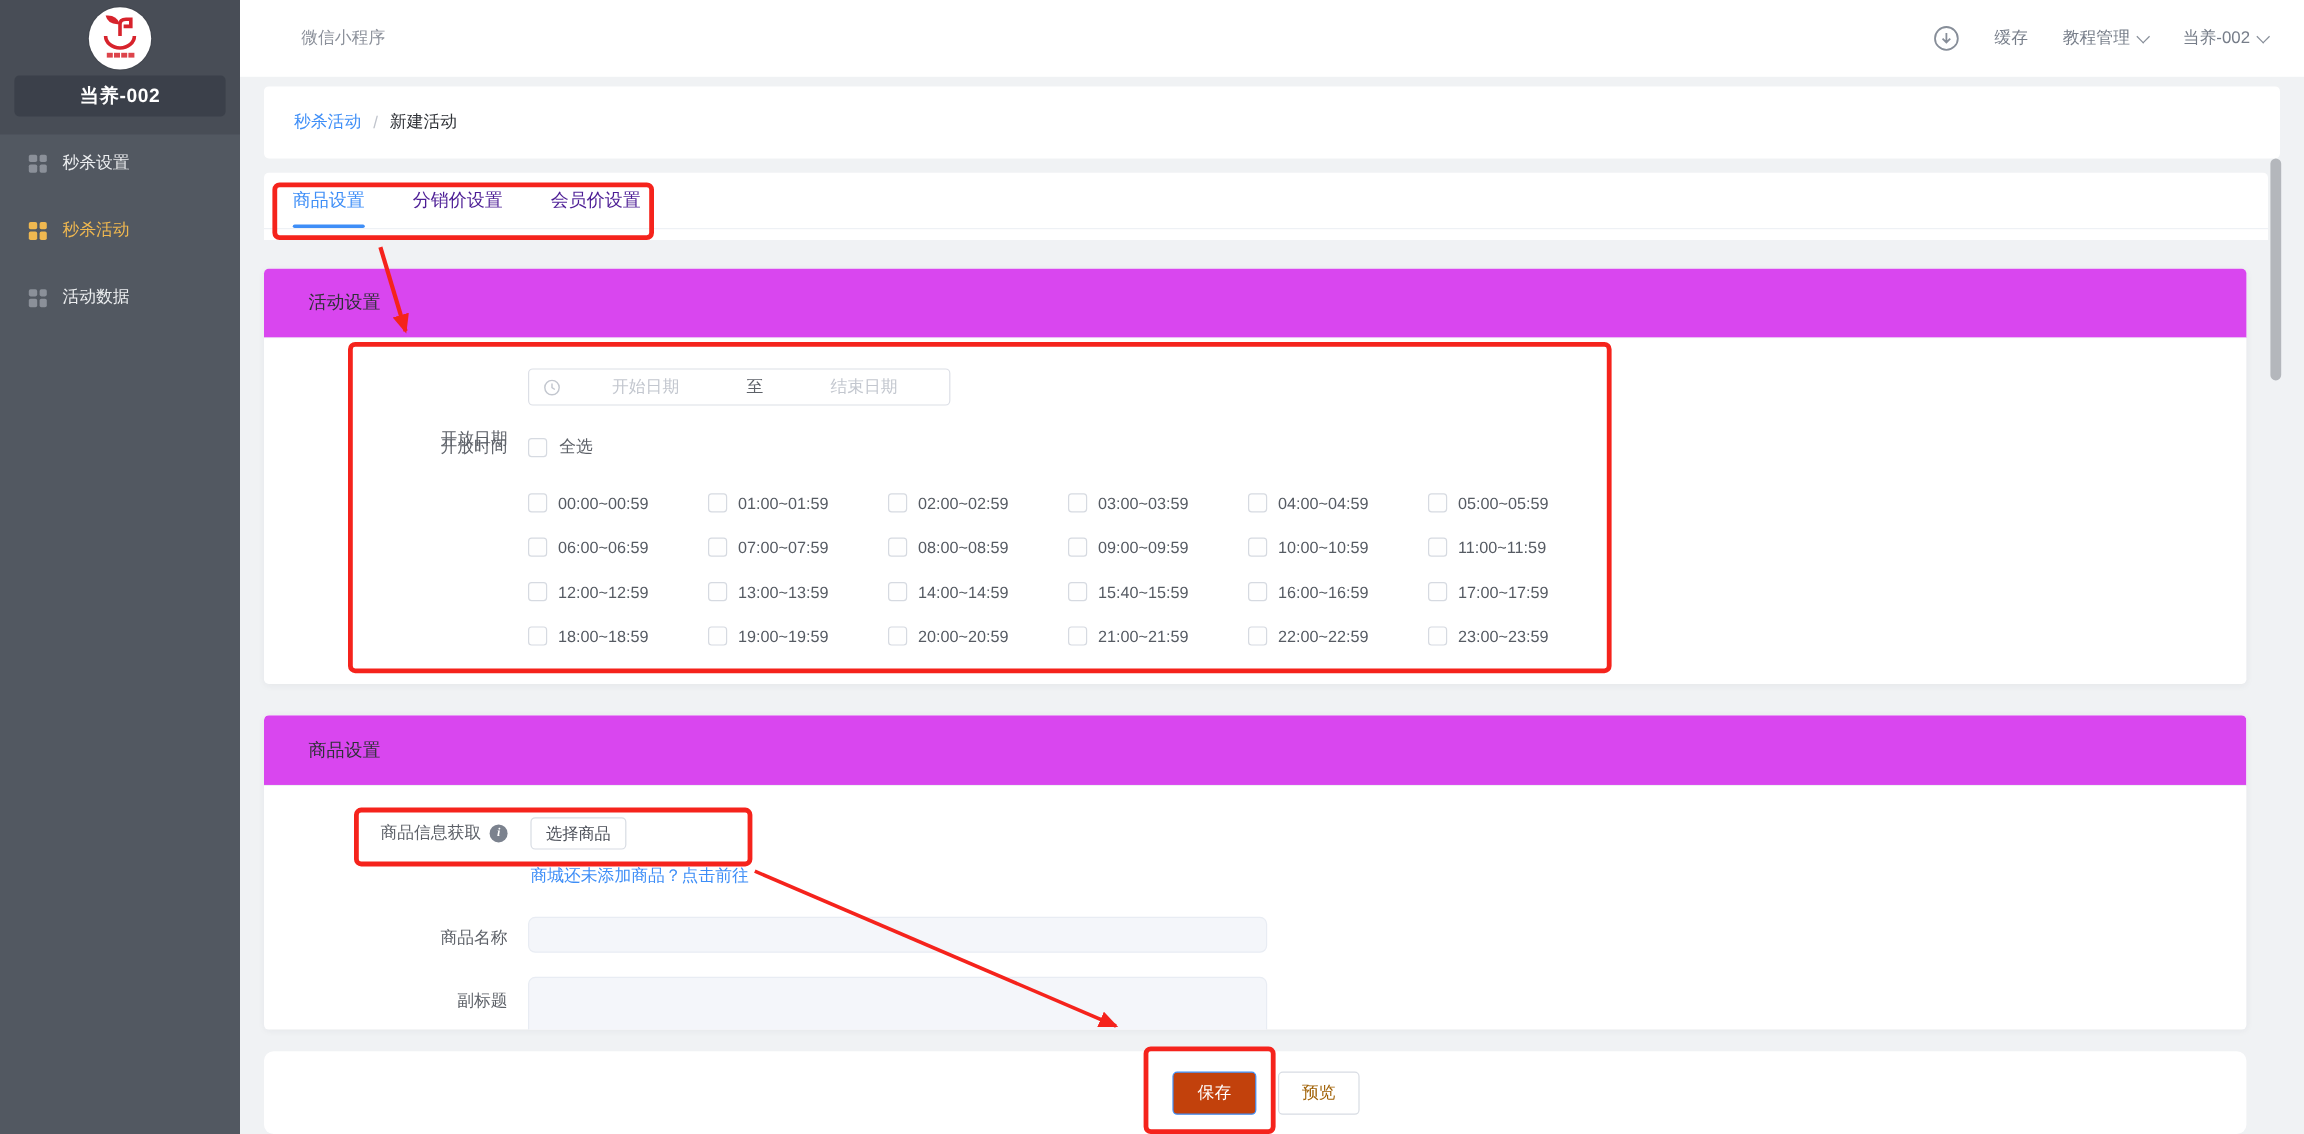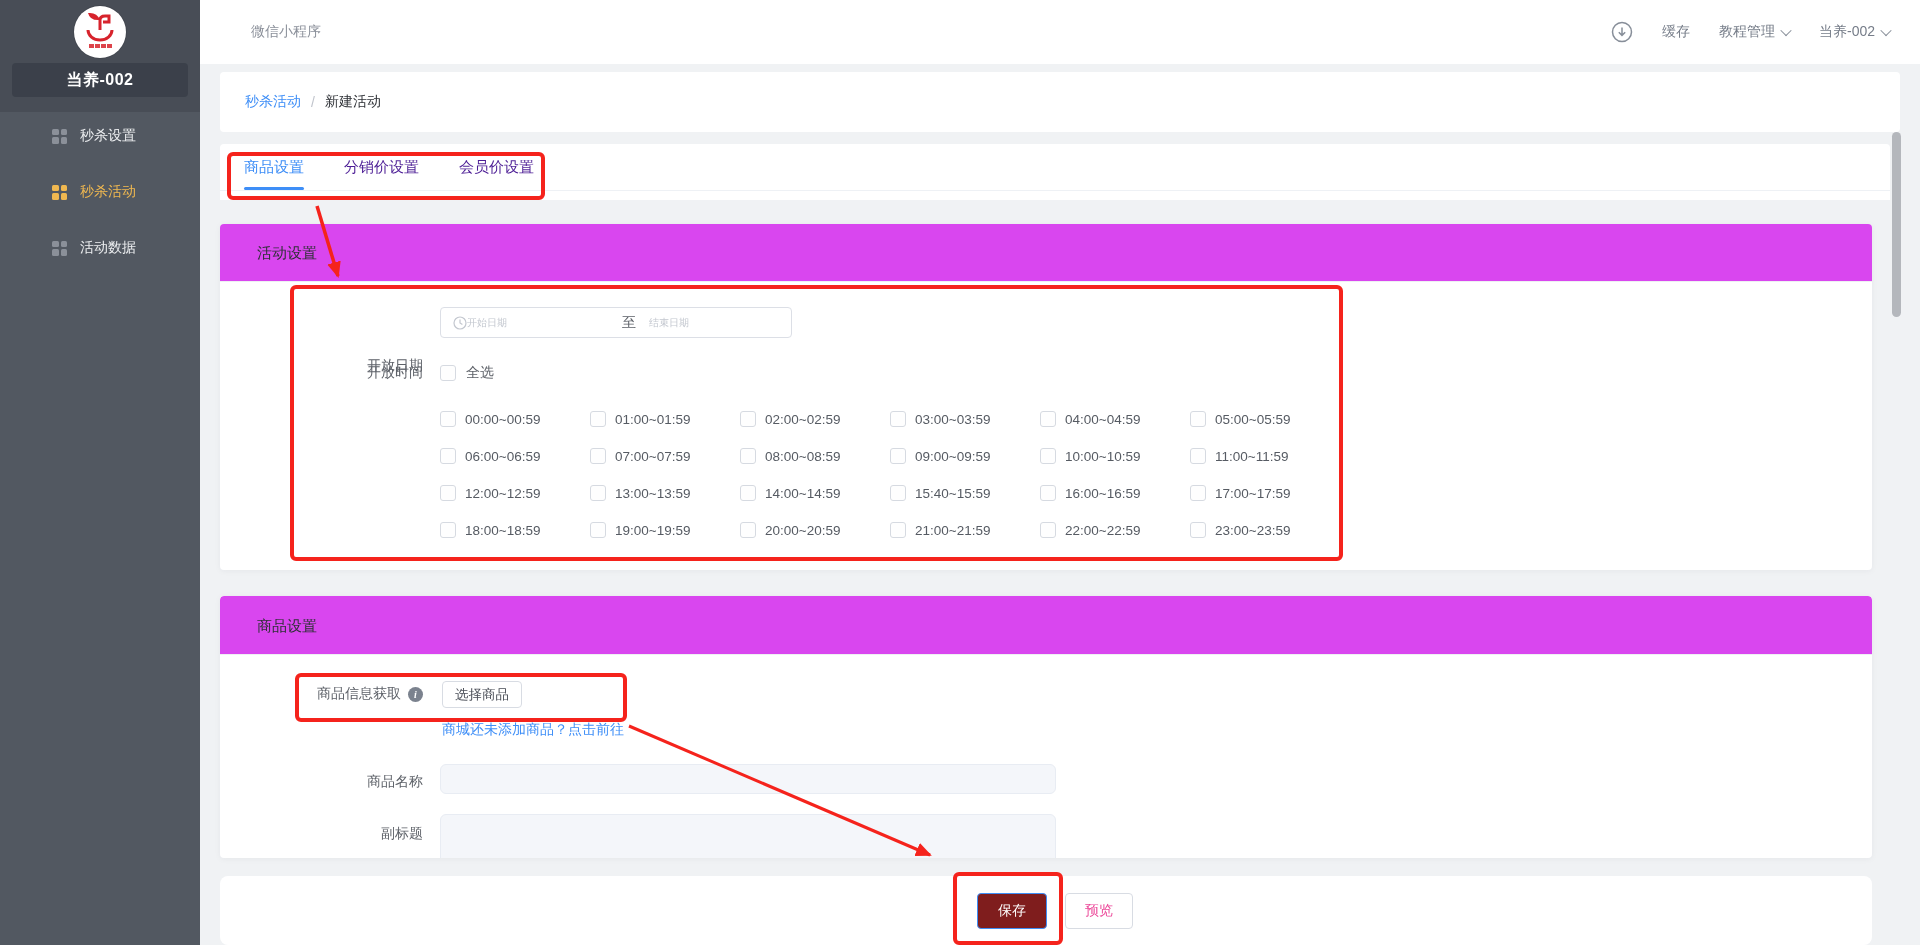--- a/index.html
+++ b/index.html
@@ -12,7 +12,7 @@
         box-shadow:0 0 0 1px rgba(0,0,0,.08);}
   .store-badge{position:absolute;left:12px;top:63px;width:176px;height:34px;background:#3b404a;border-radius:4px;
         color:#fff;font-size:16px;font-weight:bold;display:flex;align-items:center;justify-content:center;letter-spacing:.5px;}
-  .menu{position:absolute;left:0;top:108px;width:188px;margin-left:28px;}
+  .menu{position:absolute;left:0;top:108px;width:188px;}
   .menu-item{height:56px;display:flex;align-items:center;padding-left:24px;cursor:pointer;color:#eceef0;font-size:14px;}
   .menu-item .grid-icon{width:15px;height:15px;display:grid;grid-template-columns:6.5px 6.5px;grid-template-rows:6.5px 6.5px;gap:2px;margin-right:13px;}
   .menu-item .grid-icon i{background:#8b9099;border-radius:1.5px;}

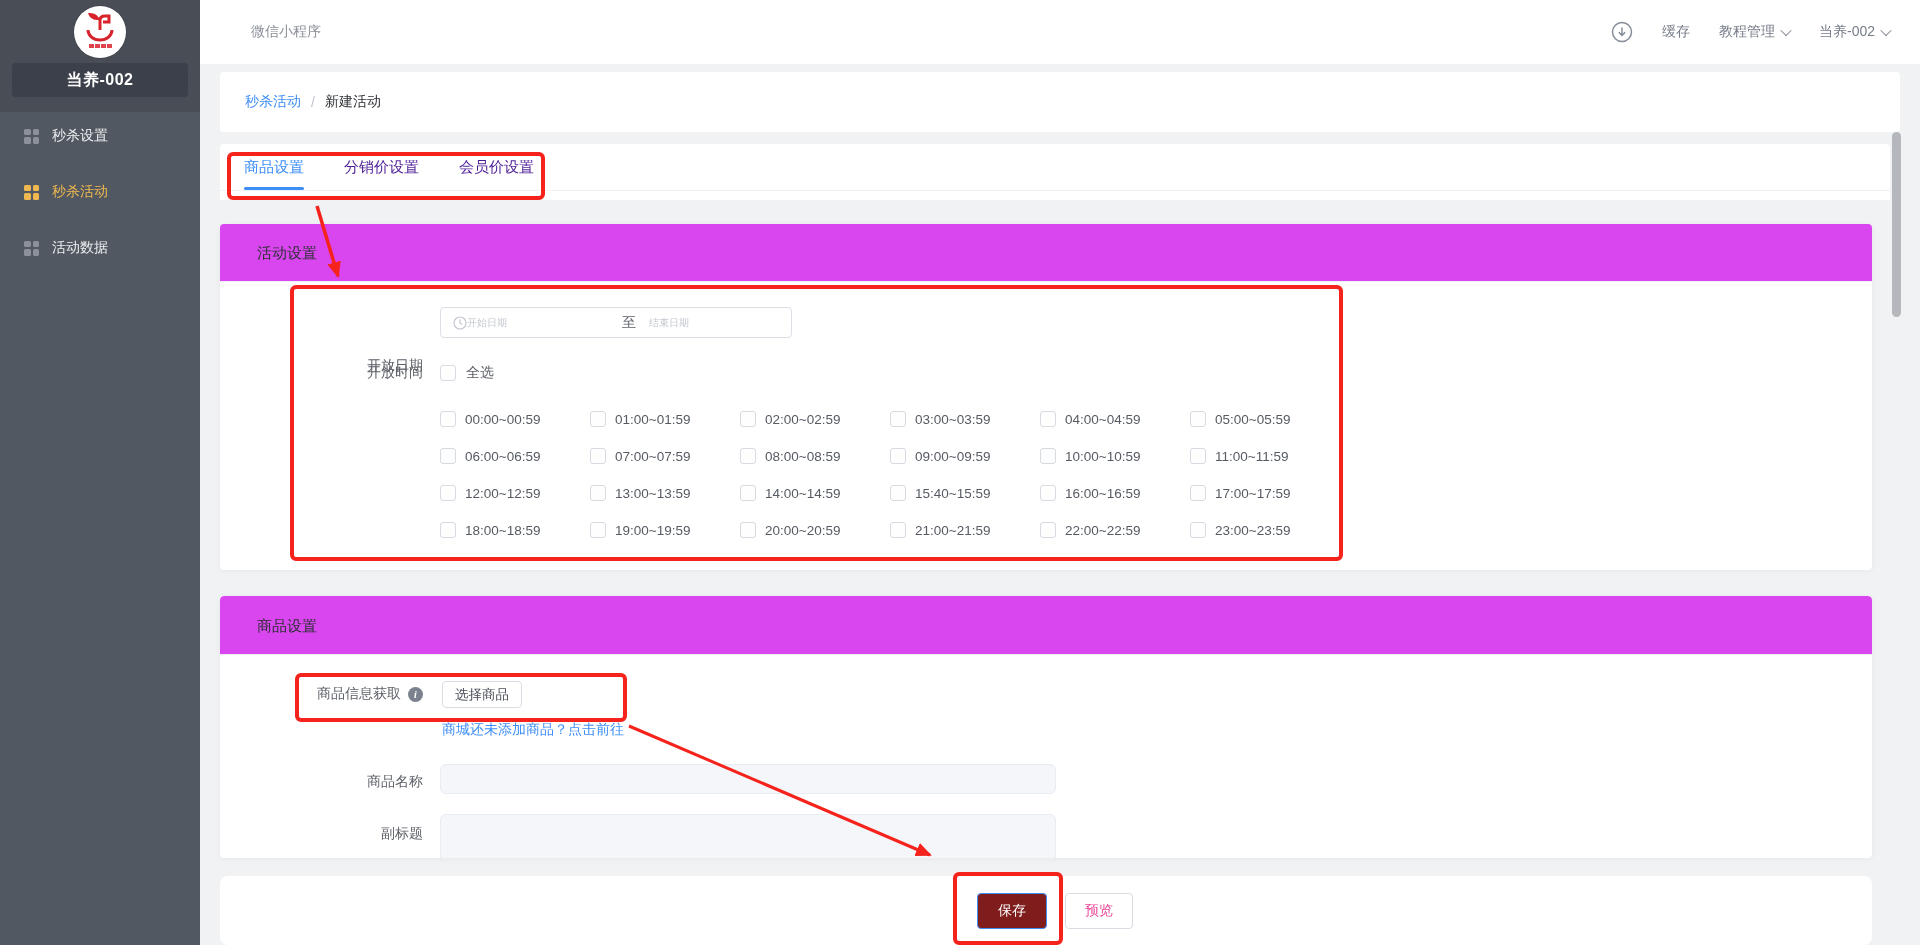--- a/index.html
+++ b/index.html
@@ -59,7 +59,7 @@
   .date-range{position:absolute;left:220px;top:25px;width:352px;height:31px;border:1px solid #dcdfe6;border-radius:4px;
         background:#fff;display:flex;align-items:center;box-sizing:border-box;cursor:text;}
   .date-range .clock{margin-left:12px;flex:0 0 auto;display:flex;}
-  .date-range .ph{flex:1;font-size:10px;color:#c3c7cf;}
+  .date-range .ph{flex:1;text-align:center;font-size:14px;color:#c3c7cf;}
   .date-range .zhi{width:40px;text-align:center;font-size:14px;color:#5d6168;}
 
   

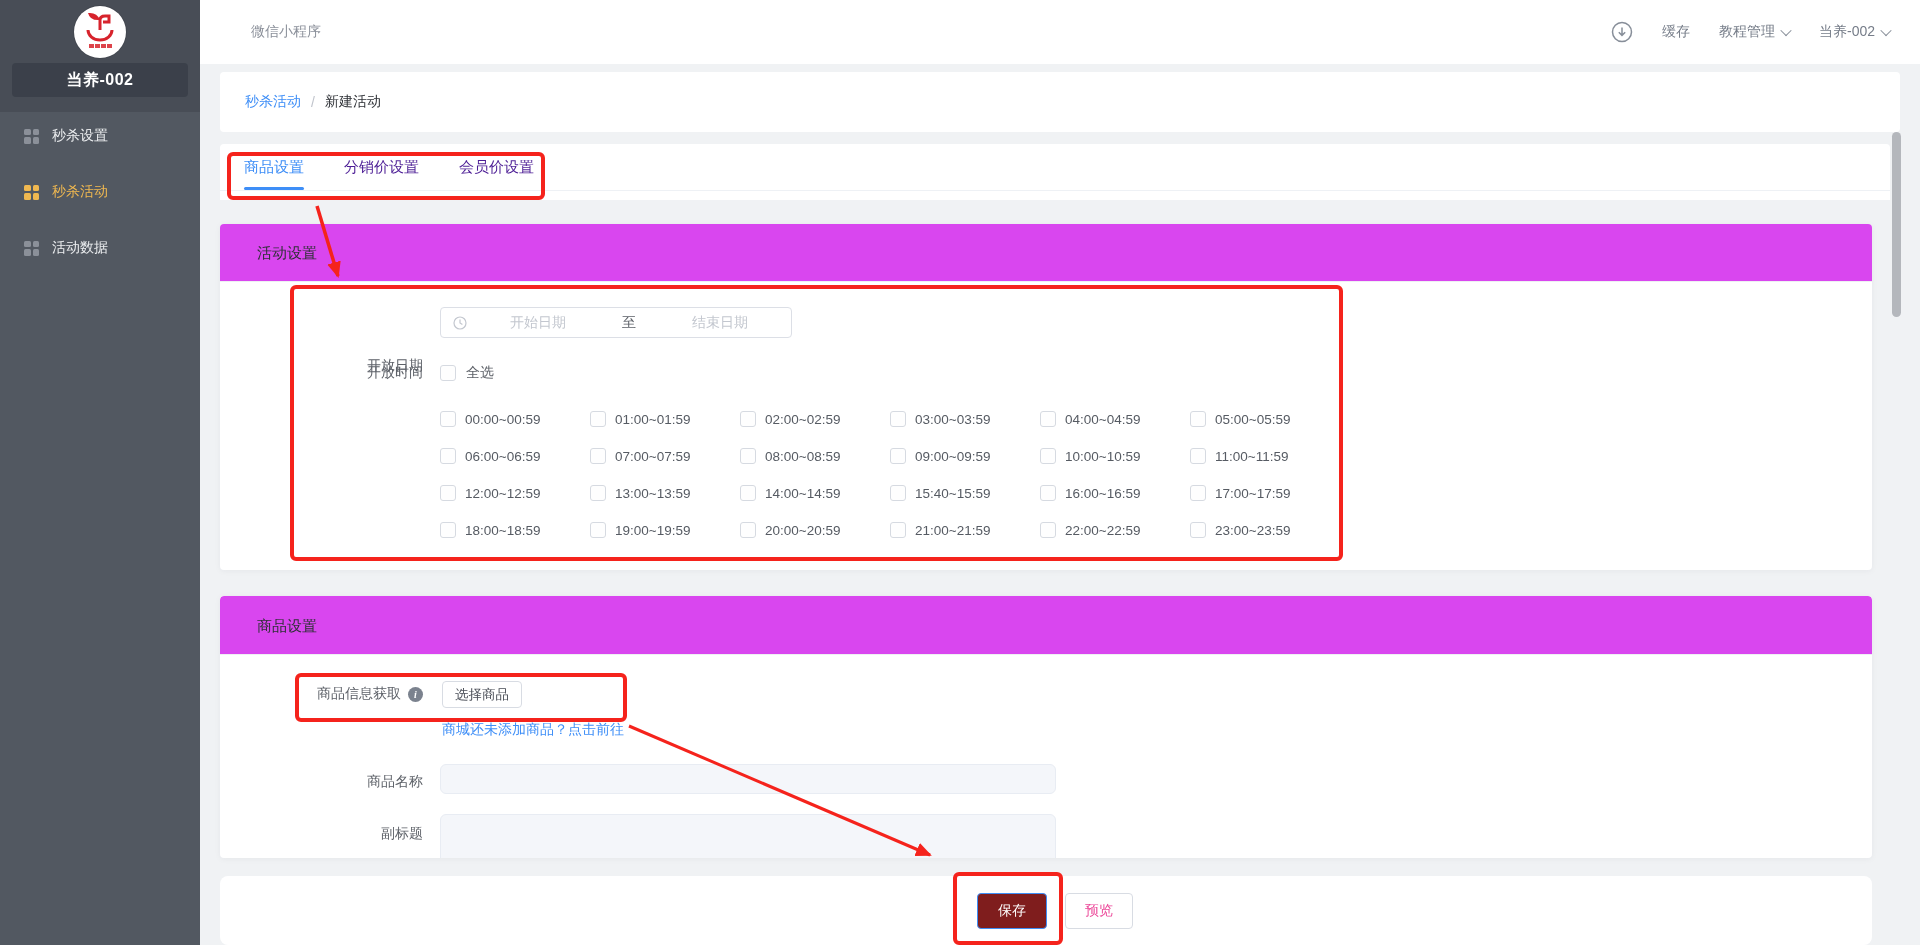--- a/index.html
+++ b/index.html
@@ -86,7 +86,7 @@
   .footer-card{position:absolute;left:220px;top:876px;width:1652px;height:69px;background:#fff;border-radius:8px;
         display:flex;align-items:center;justify-content:center;gap:18px;transform:translateX(0);}
   .footer-inner{display:flex;gap:18px;transform:translateX(9px);}
-  .btn-save{width:70px;height:36px;background:#7f1d1d;border:1px solid #3e8ef7;border-radius:4px;color:#fff;font-size:14px;cursor:pointer;font-family:inherit;}
+  .btn-save{width:70px;height:36px;background:#c2410c;border:1px solid #3e8ef7;border-radius:4px;color:#fff;font-size:14px;cursor:pointer;font-family:inherit;}
   .btn-preview{width:68px;height:36px;background:#fff;border:1px solid #d8dce3;border-radius:4px;color:#ec4899;font-size:14px;cursor:pointer;font-family:inherit;}
 
   

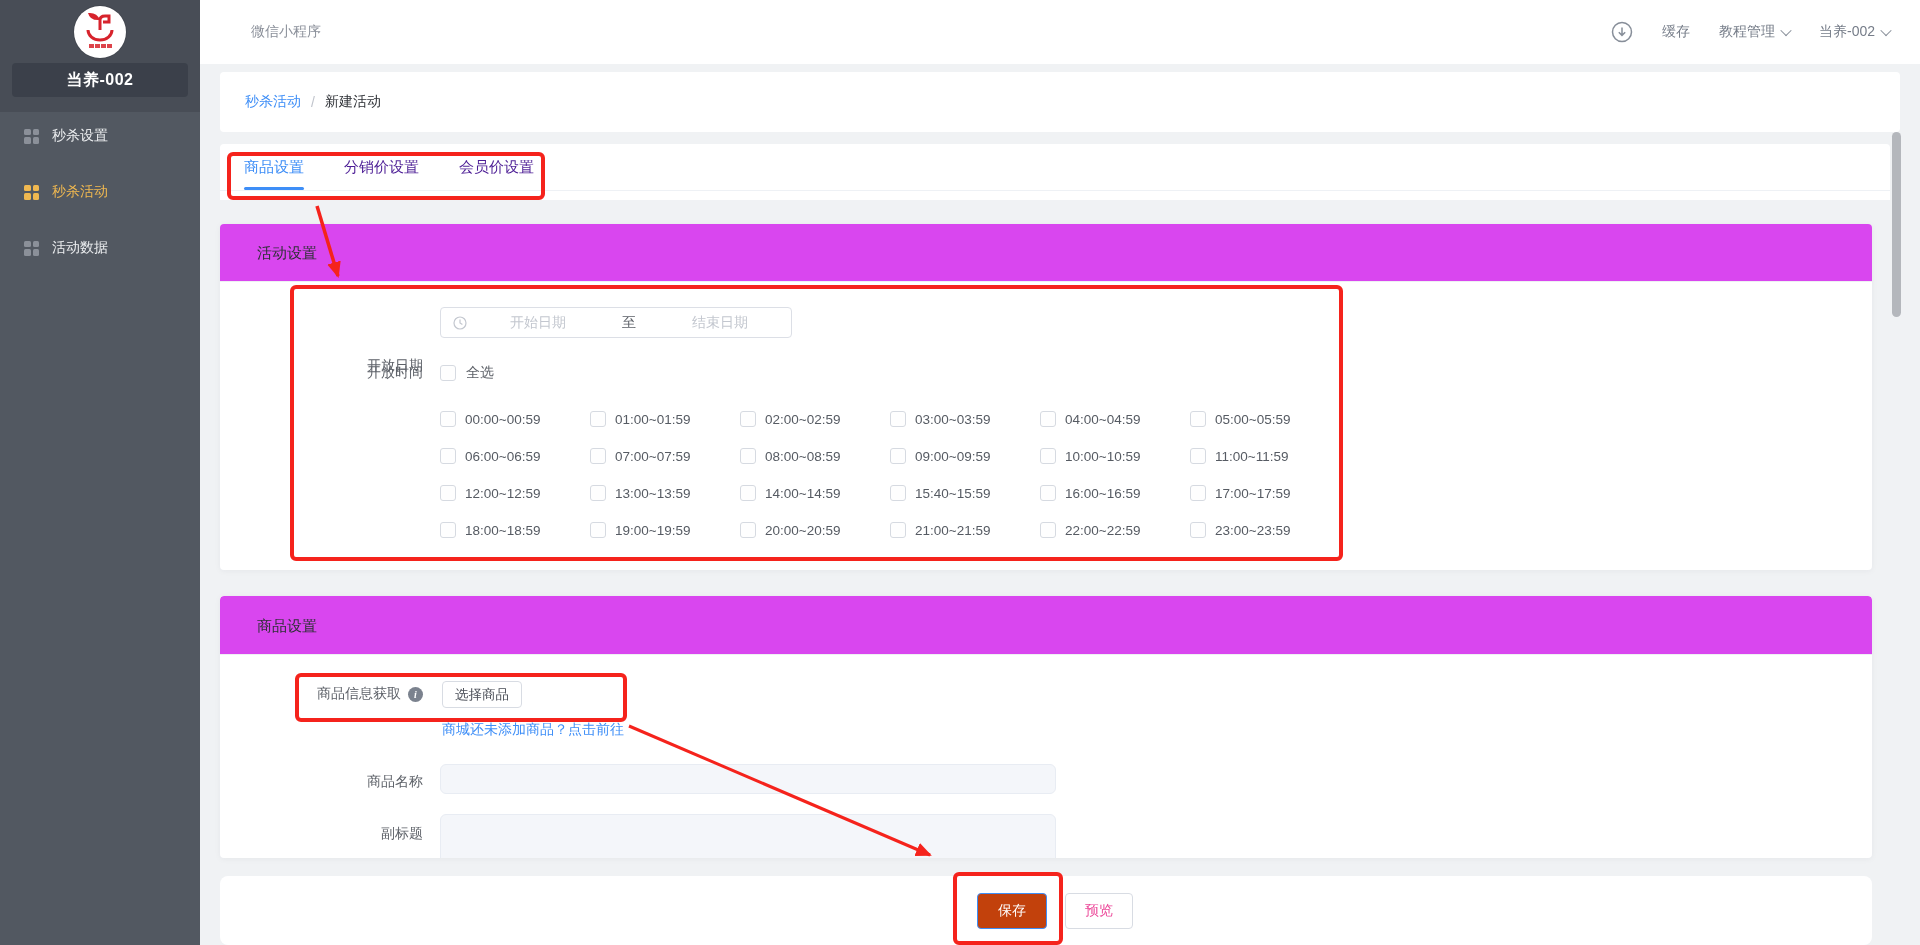--- a/index.html
+++ b/index.html
@@ -87,7 +87,7 @@
         display:flex;align-items:center;justify-content:center;gap:18px;transform:translateX(0);}
   .footer-inner{display:flex;gap:18px;transform:translateX(9px);}
   .btn-save{width:70px;height:36px;background:#c2410c;border:1px solid #3e8ef7;border-radius:4px;color:#fff;font-size:14px;cursor:pointer;font-family:inherit;}
-  .btn-preview{width:68px;height:36px;background:#fff;border:1px solid #d8dce3;border-radius:4px;color:#ec4899;font-size:14px;cursor:pointer;font-family:inherit;}
+  .btn-preview{width:68px;height:36px;background:#fff;border:1px solid #d8dce3;border-radius:4px;color:#a16207;font-size:14px;cursor:pointer;font-family:inherit;}
 
   
   .scroll-thumb{position:absolute;left:1892px;top:132px;width:9px;height:185px;background:#b4b7bc;border-radius:4.5px;cursor:pointer;}

